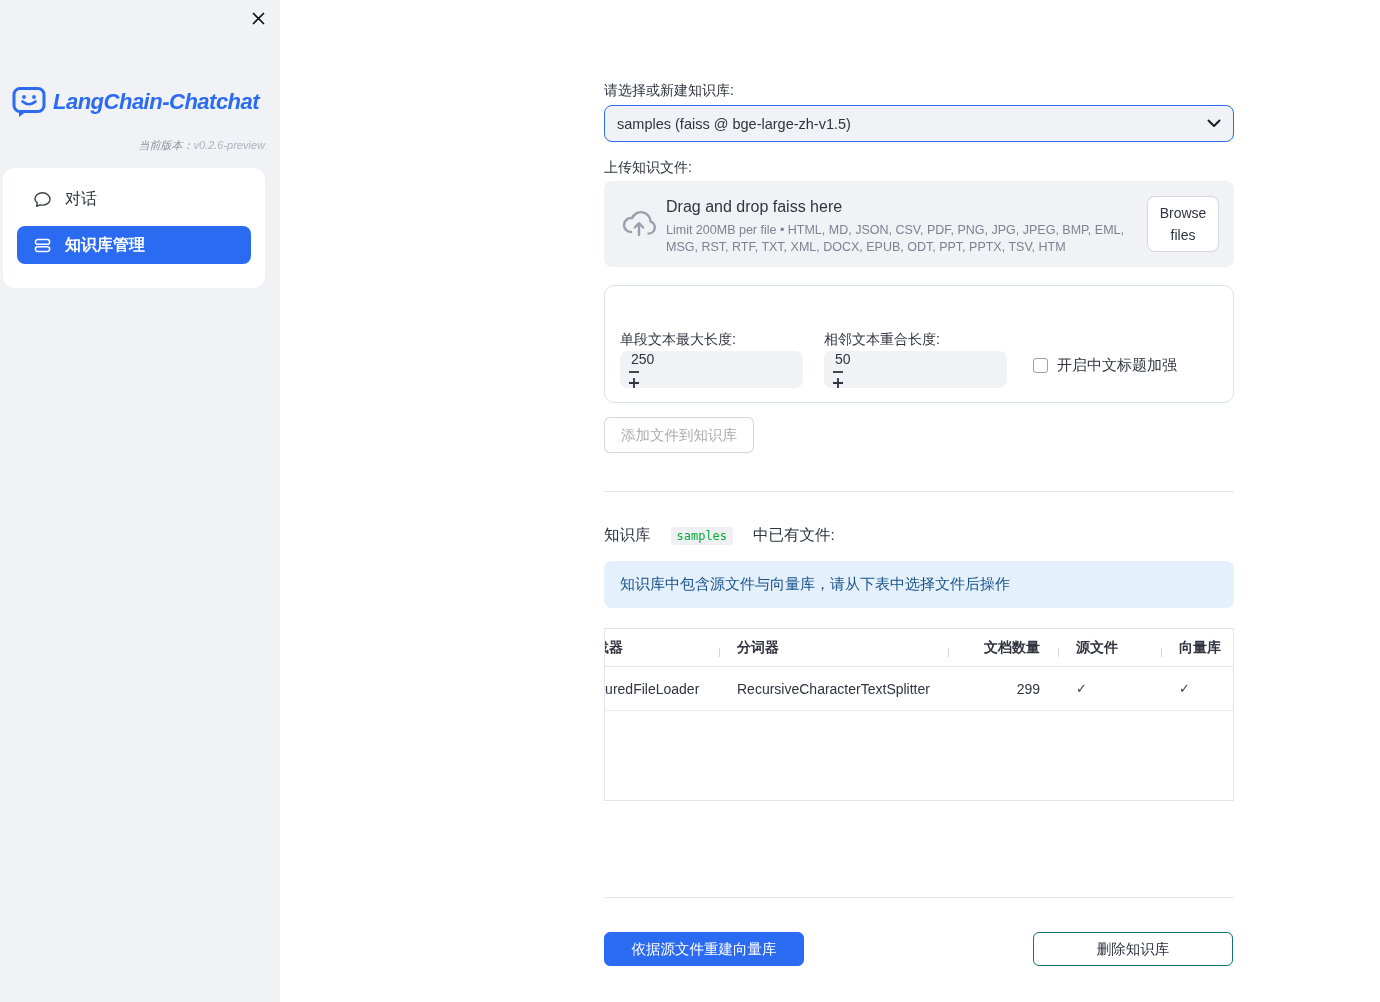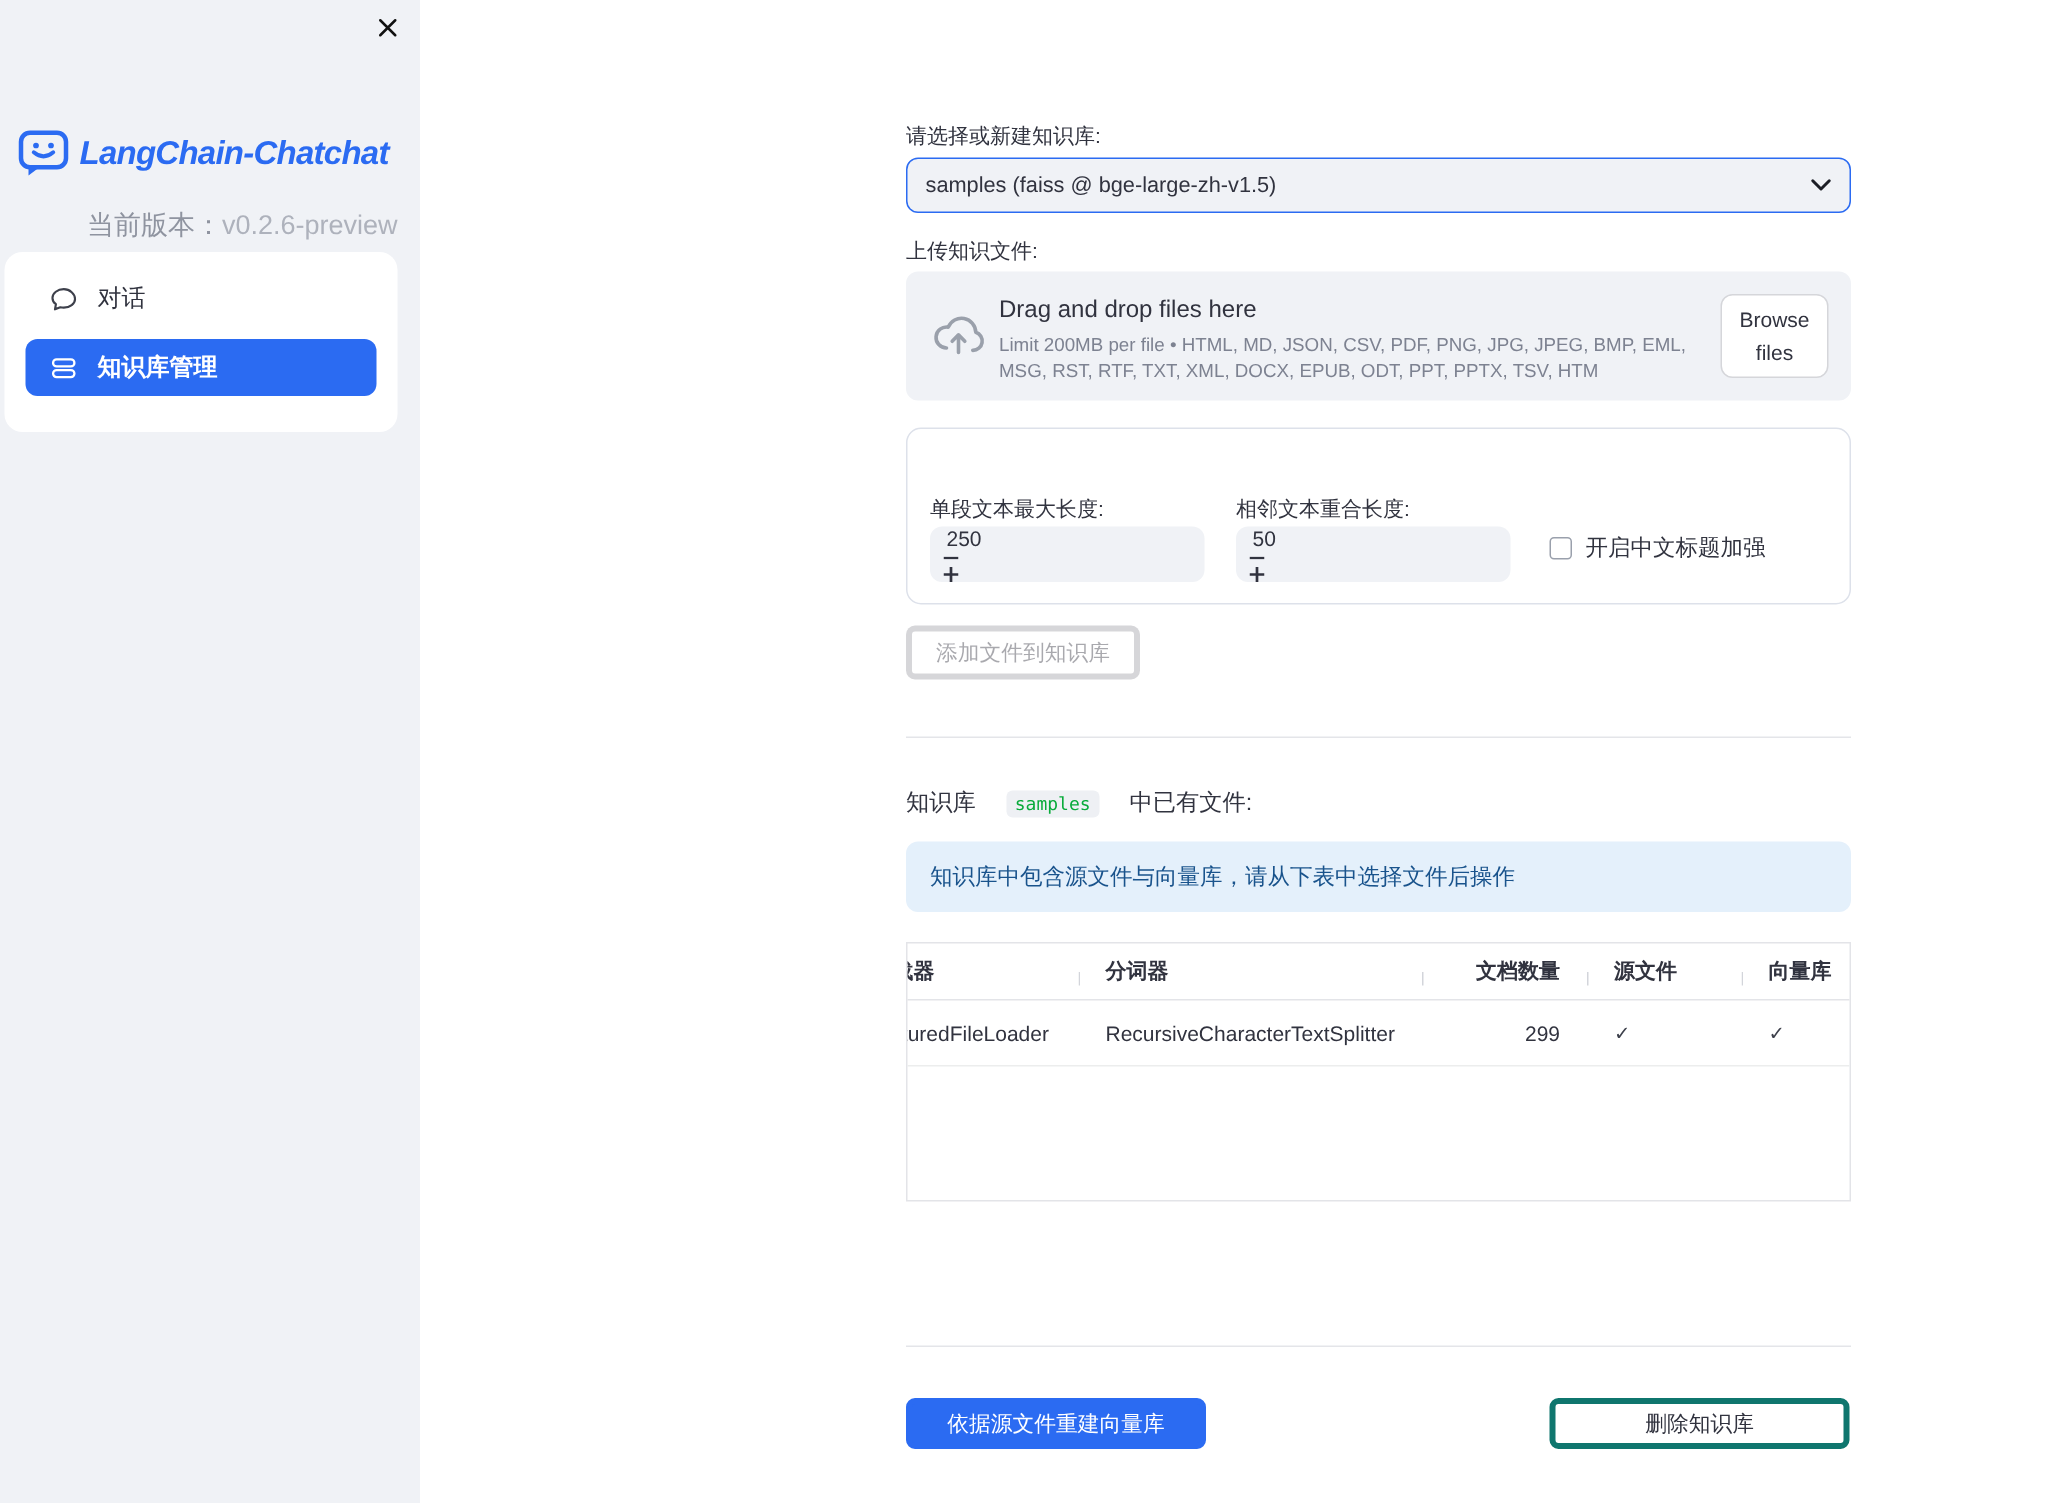--- a/index.html
+++ b/index.html
@@ -23,7 +23,7 @@
   .sb-close{position:absolute;left:248px;top:8px;width:20px;height:20px;background:none;border:none;cursor:pointer;display:flex;align-items:center;justify-content:center;}
   .logo-row{position:absolute;left:12px;top:86px;display:flex;align-items:center;gap:7px;}
   .logo-text{font-size:22px;font-weight:700;font-style:italic;color:var(--primary);letter-spacing:-0.5px;white-space:nowrap;}
-  .version{position:absolute;right:15px;top:138px;font-size:18px;color:#8f94a0;}
+  .version{position:absolute;right:15px;top:138px;font-size:11px;color:#8f94a0;font-style:italic;}
   .version .vnum{color:#aeb2bc;}
   .menu-card{position:absolute;left:3px;top:168px;width:262px;height:120px;background:#fff;border-radius:12px;padding:12px 14px;}
   .menu-item{display:flex;align-items:center;gap:13px;height:38px;padding:0 16px;border-radius:8px;font-size:16px;color:var(--text);cursor:pointer;}

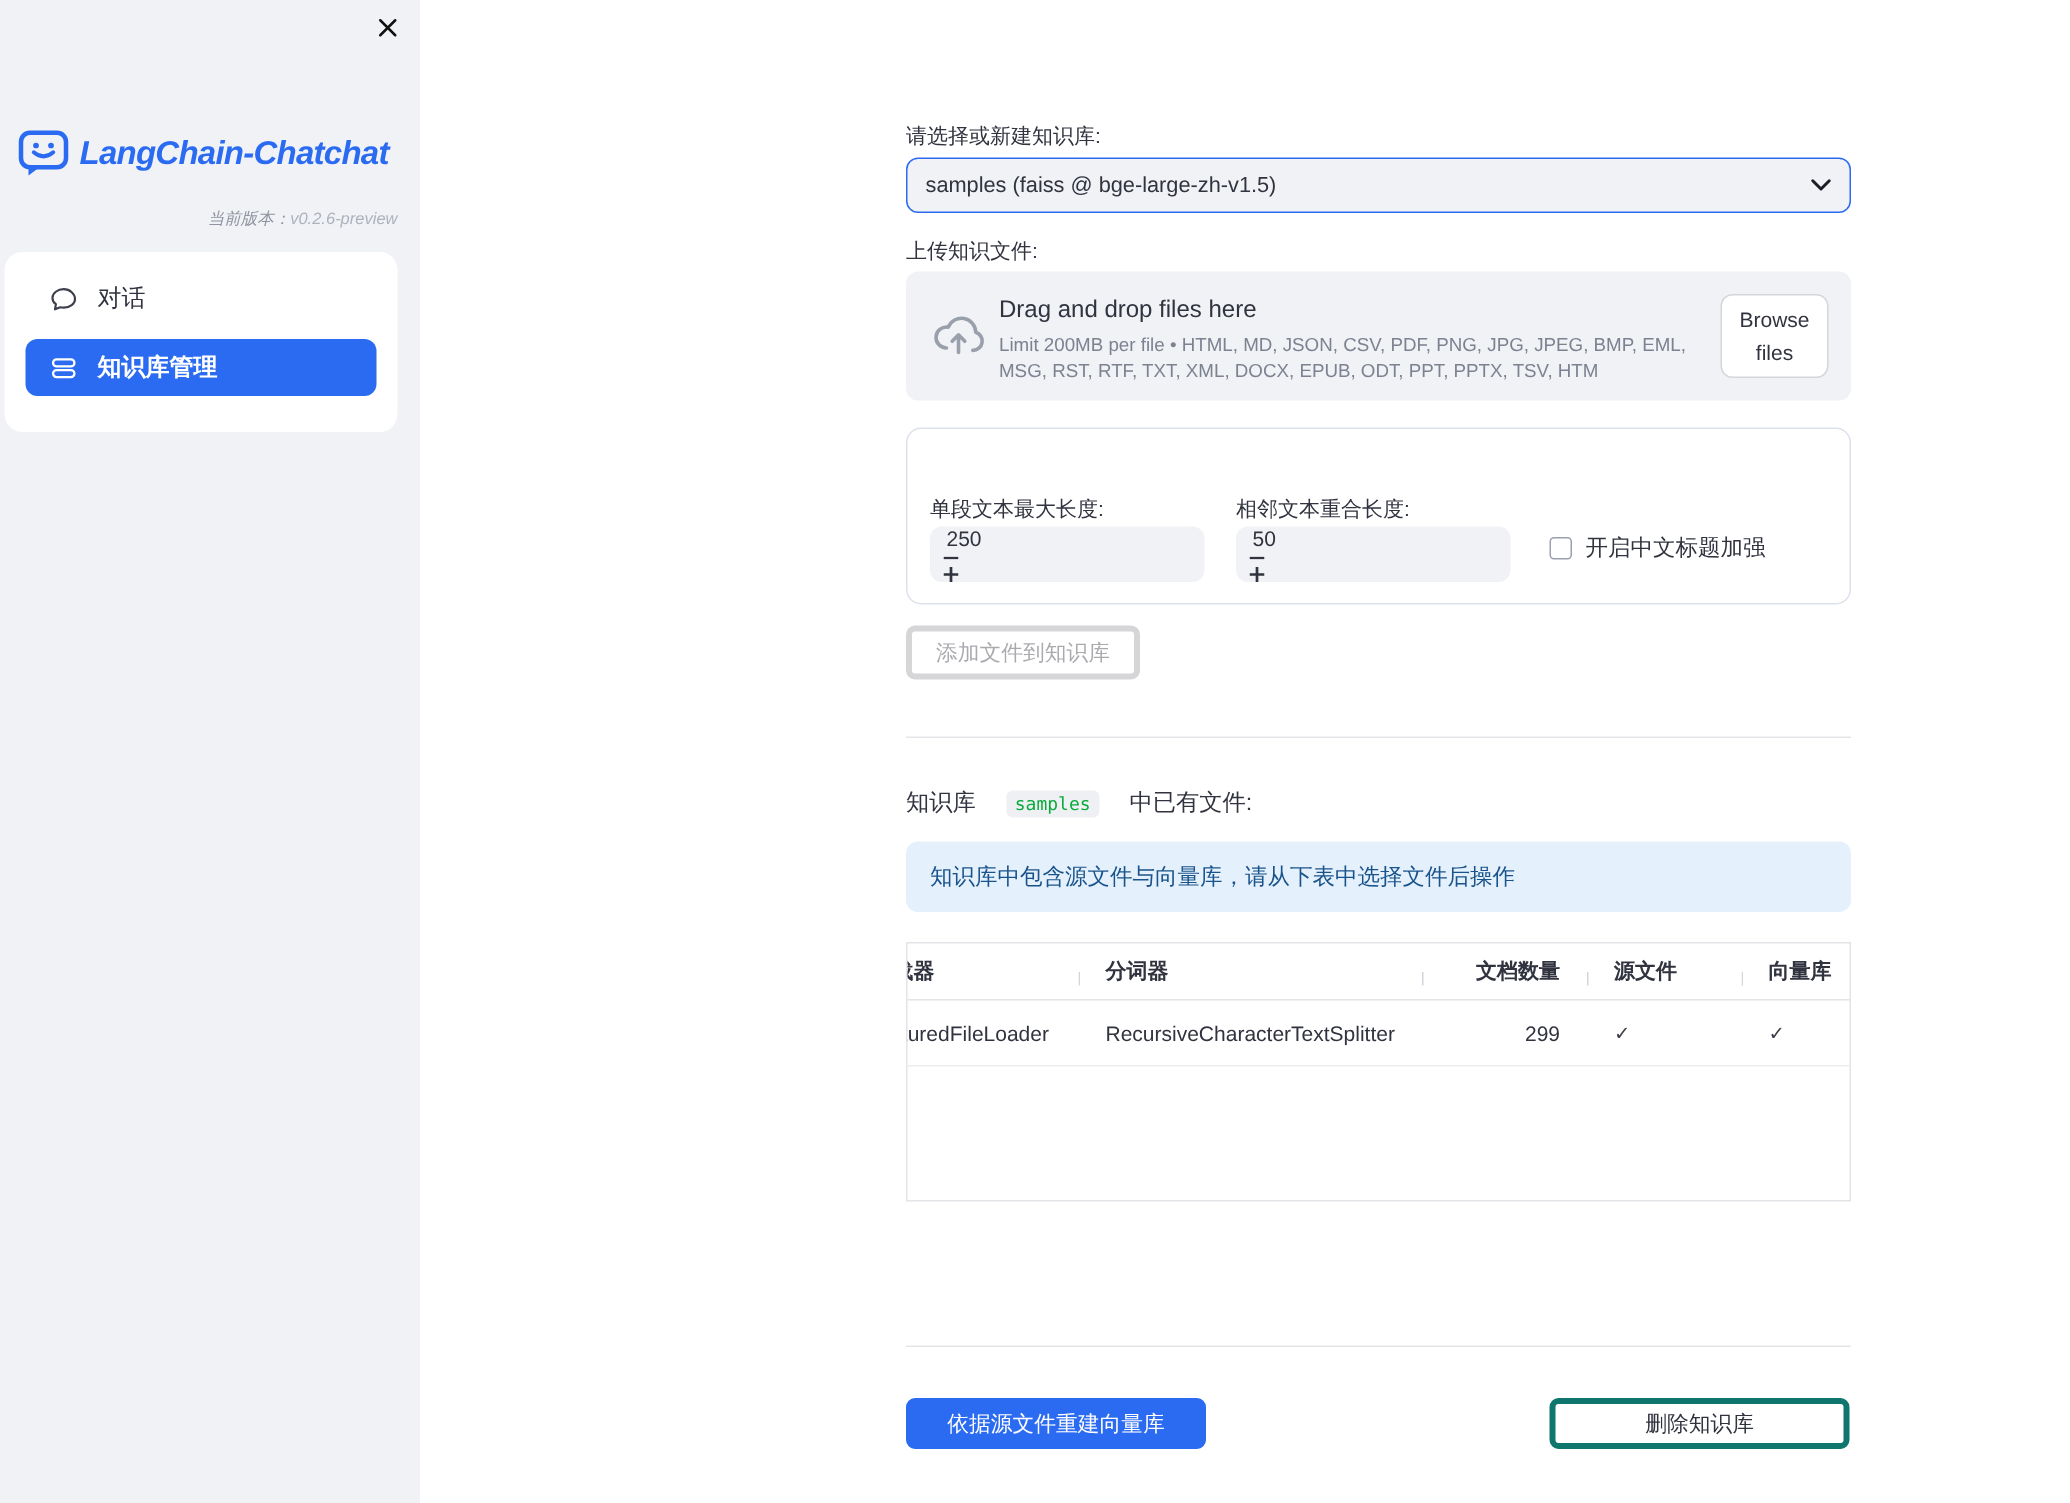--- a/index.html
+++ b/index.html
@@ -155,7 +155,7 @@
             <path d="M18 29 V17.5 M13.8 21.5 L18 17.2 L22.2 21.5" fill="none" stroke="#9aa0ab" stroke-width="2.4" stroke-linecap="round" stroke-linejoin="round"></path>
           </svg>
       </span>
-      <div class="dz-title">Drag and drop files here</div>
+      <div class="dz-title">Drag and drop faiss here</div>
       <div class="dz-hint">Limit 200MB per file • HTML, MD, JSON, CSV, PDF, PNG, JPG, JPEG, BMP, EML, MSG, RST, RTF, TXT, XML, DOCX, EPUB, ODT, PPT, PPTX, TSV, HTM</div>
       <button class="browse-btn">Browse files</button>
     </div>

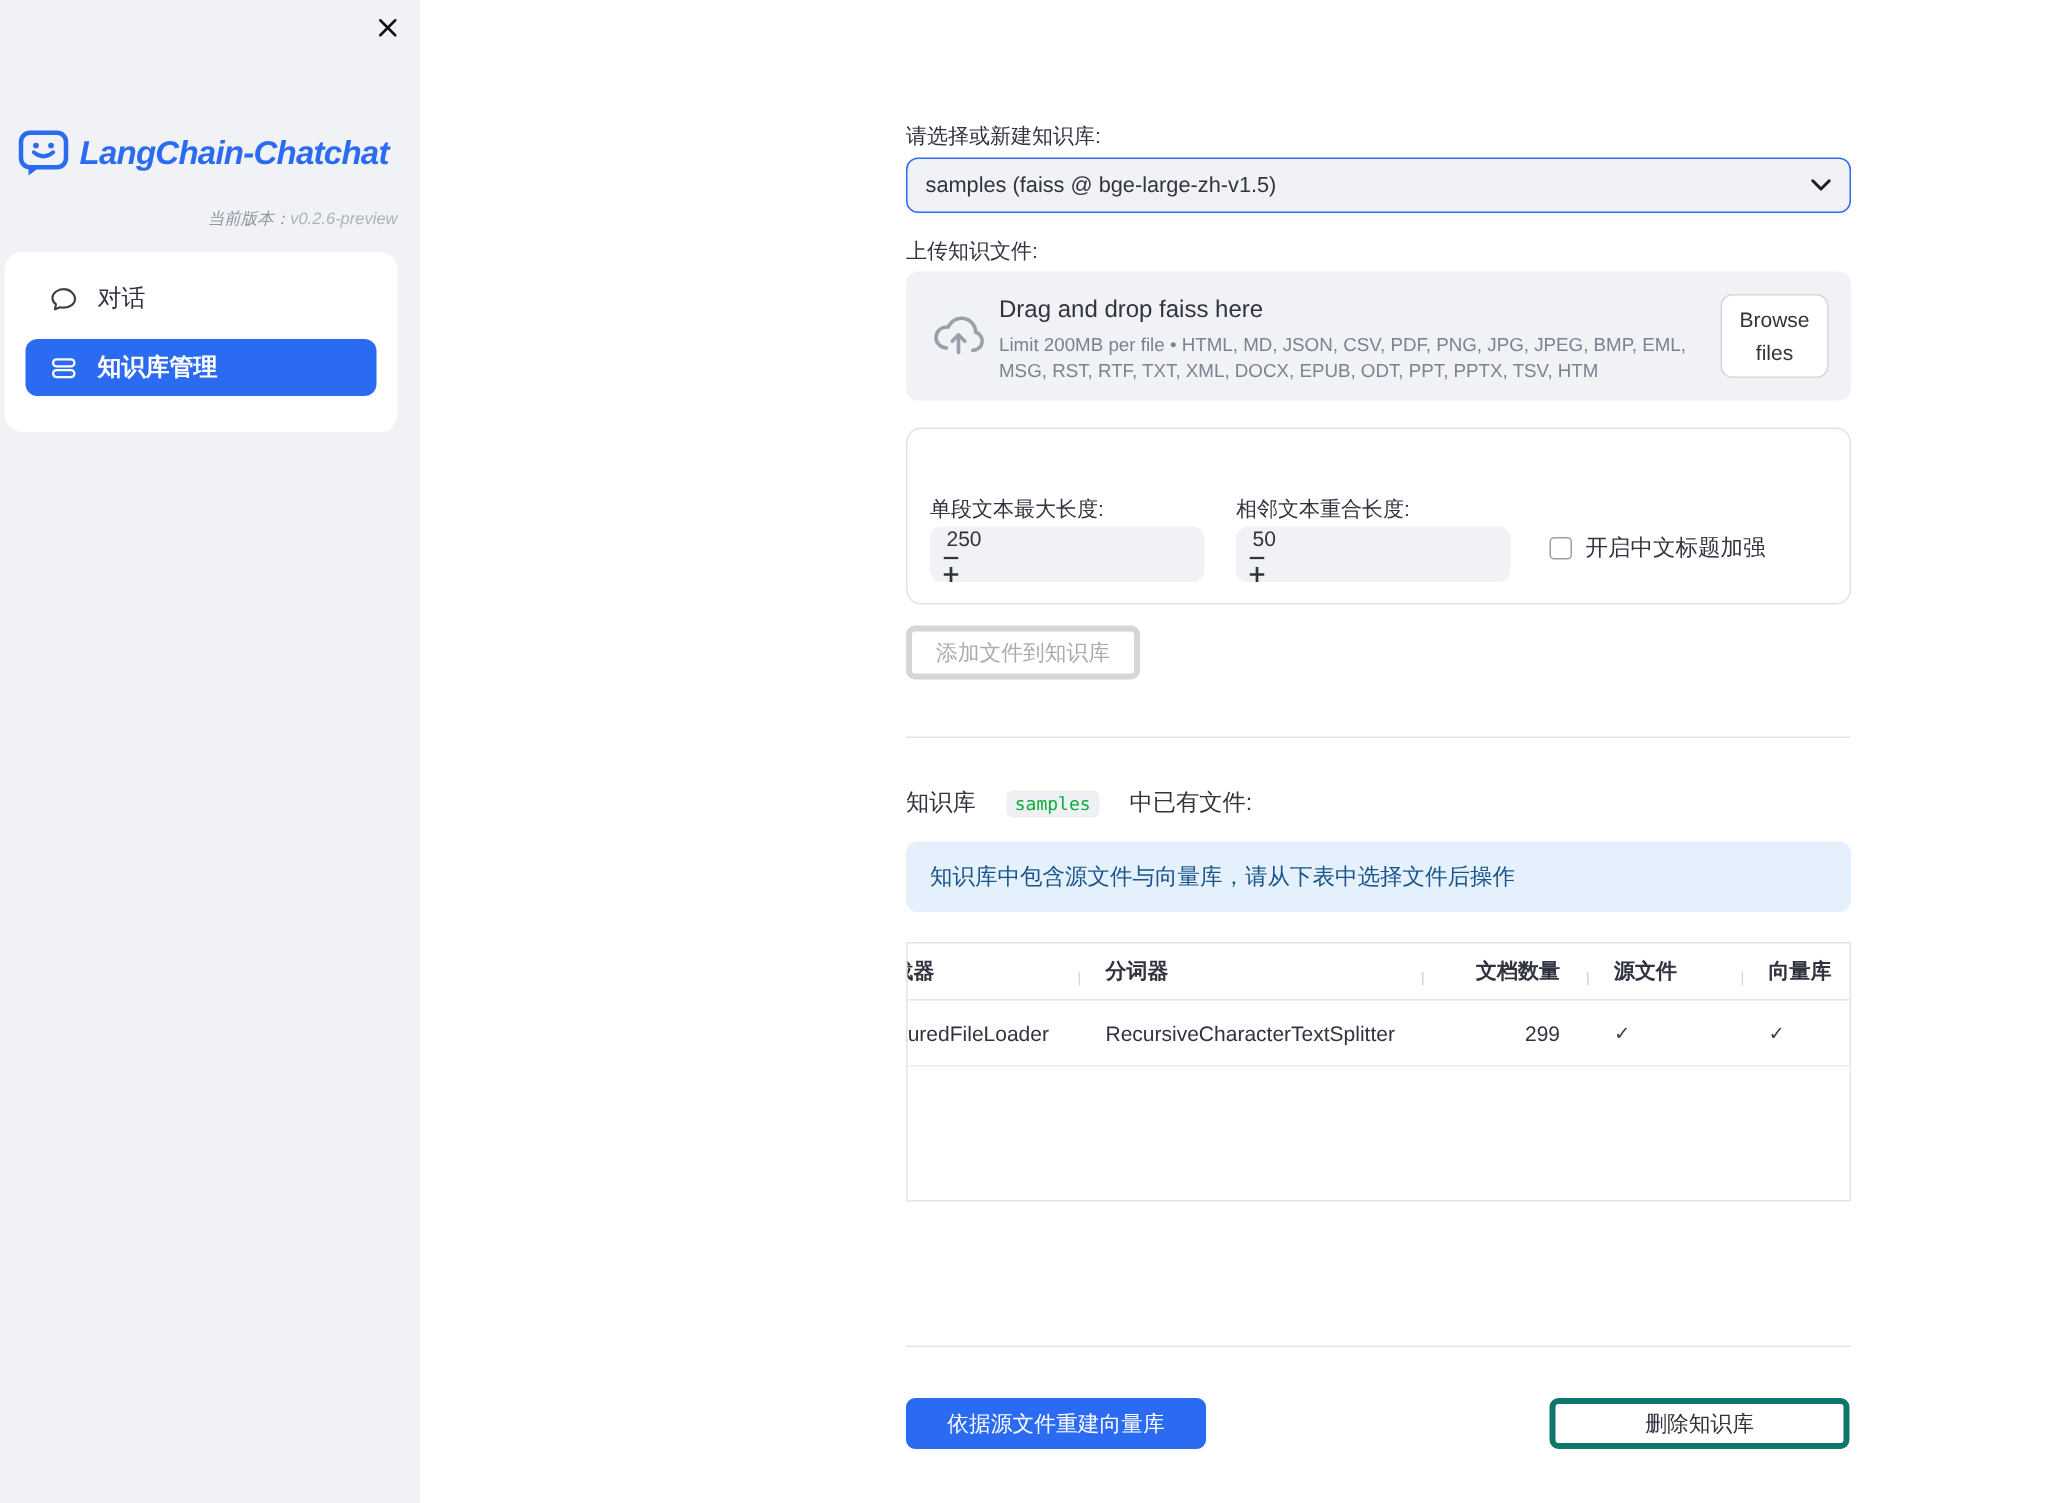--- a/index.html
+++ b/index.html
@@ -55,7 +55,7 @@
   .checkbox{width:15px;height:15px;border:1.5px solid #9aa0ac;border-radius:3px;background:#fff;cursor:pointer;}
   .checkbox-label{font-size:15px;cursor:pointer;}
 
-  .btn{display:inline-flex;align-items:center;justify-content:center;border-radius:6px;font-size:14.5px;font-family:Liberation Mono, monospace;cursor:pointer;background:#fff;border:4px solid #0f766e;color:var(--text);}
+  .btn{display:inline-flex;align-items:center;justify-content:center;border-radius:6px;font-size:14.5px;font-family:Liberation Mono, monospace;cursor:pointer;background:#fff;border:1px solid #0f766e;color:var(--text);}
   .btn.disabled{border-color:rgba(49,51,63,0.2);color:rgba(49,51,63,0.42);cursor:default;}
   .btn.primary{background:var(--primary);border-color:var(--primary);color:#fff;}
   .add-btn{top:417px;width:auto;height:36px;padding:0 16px;}

